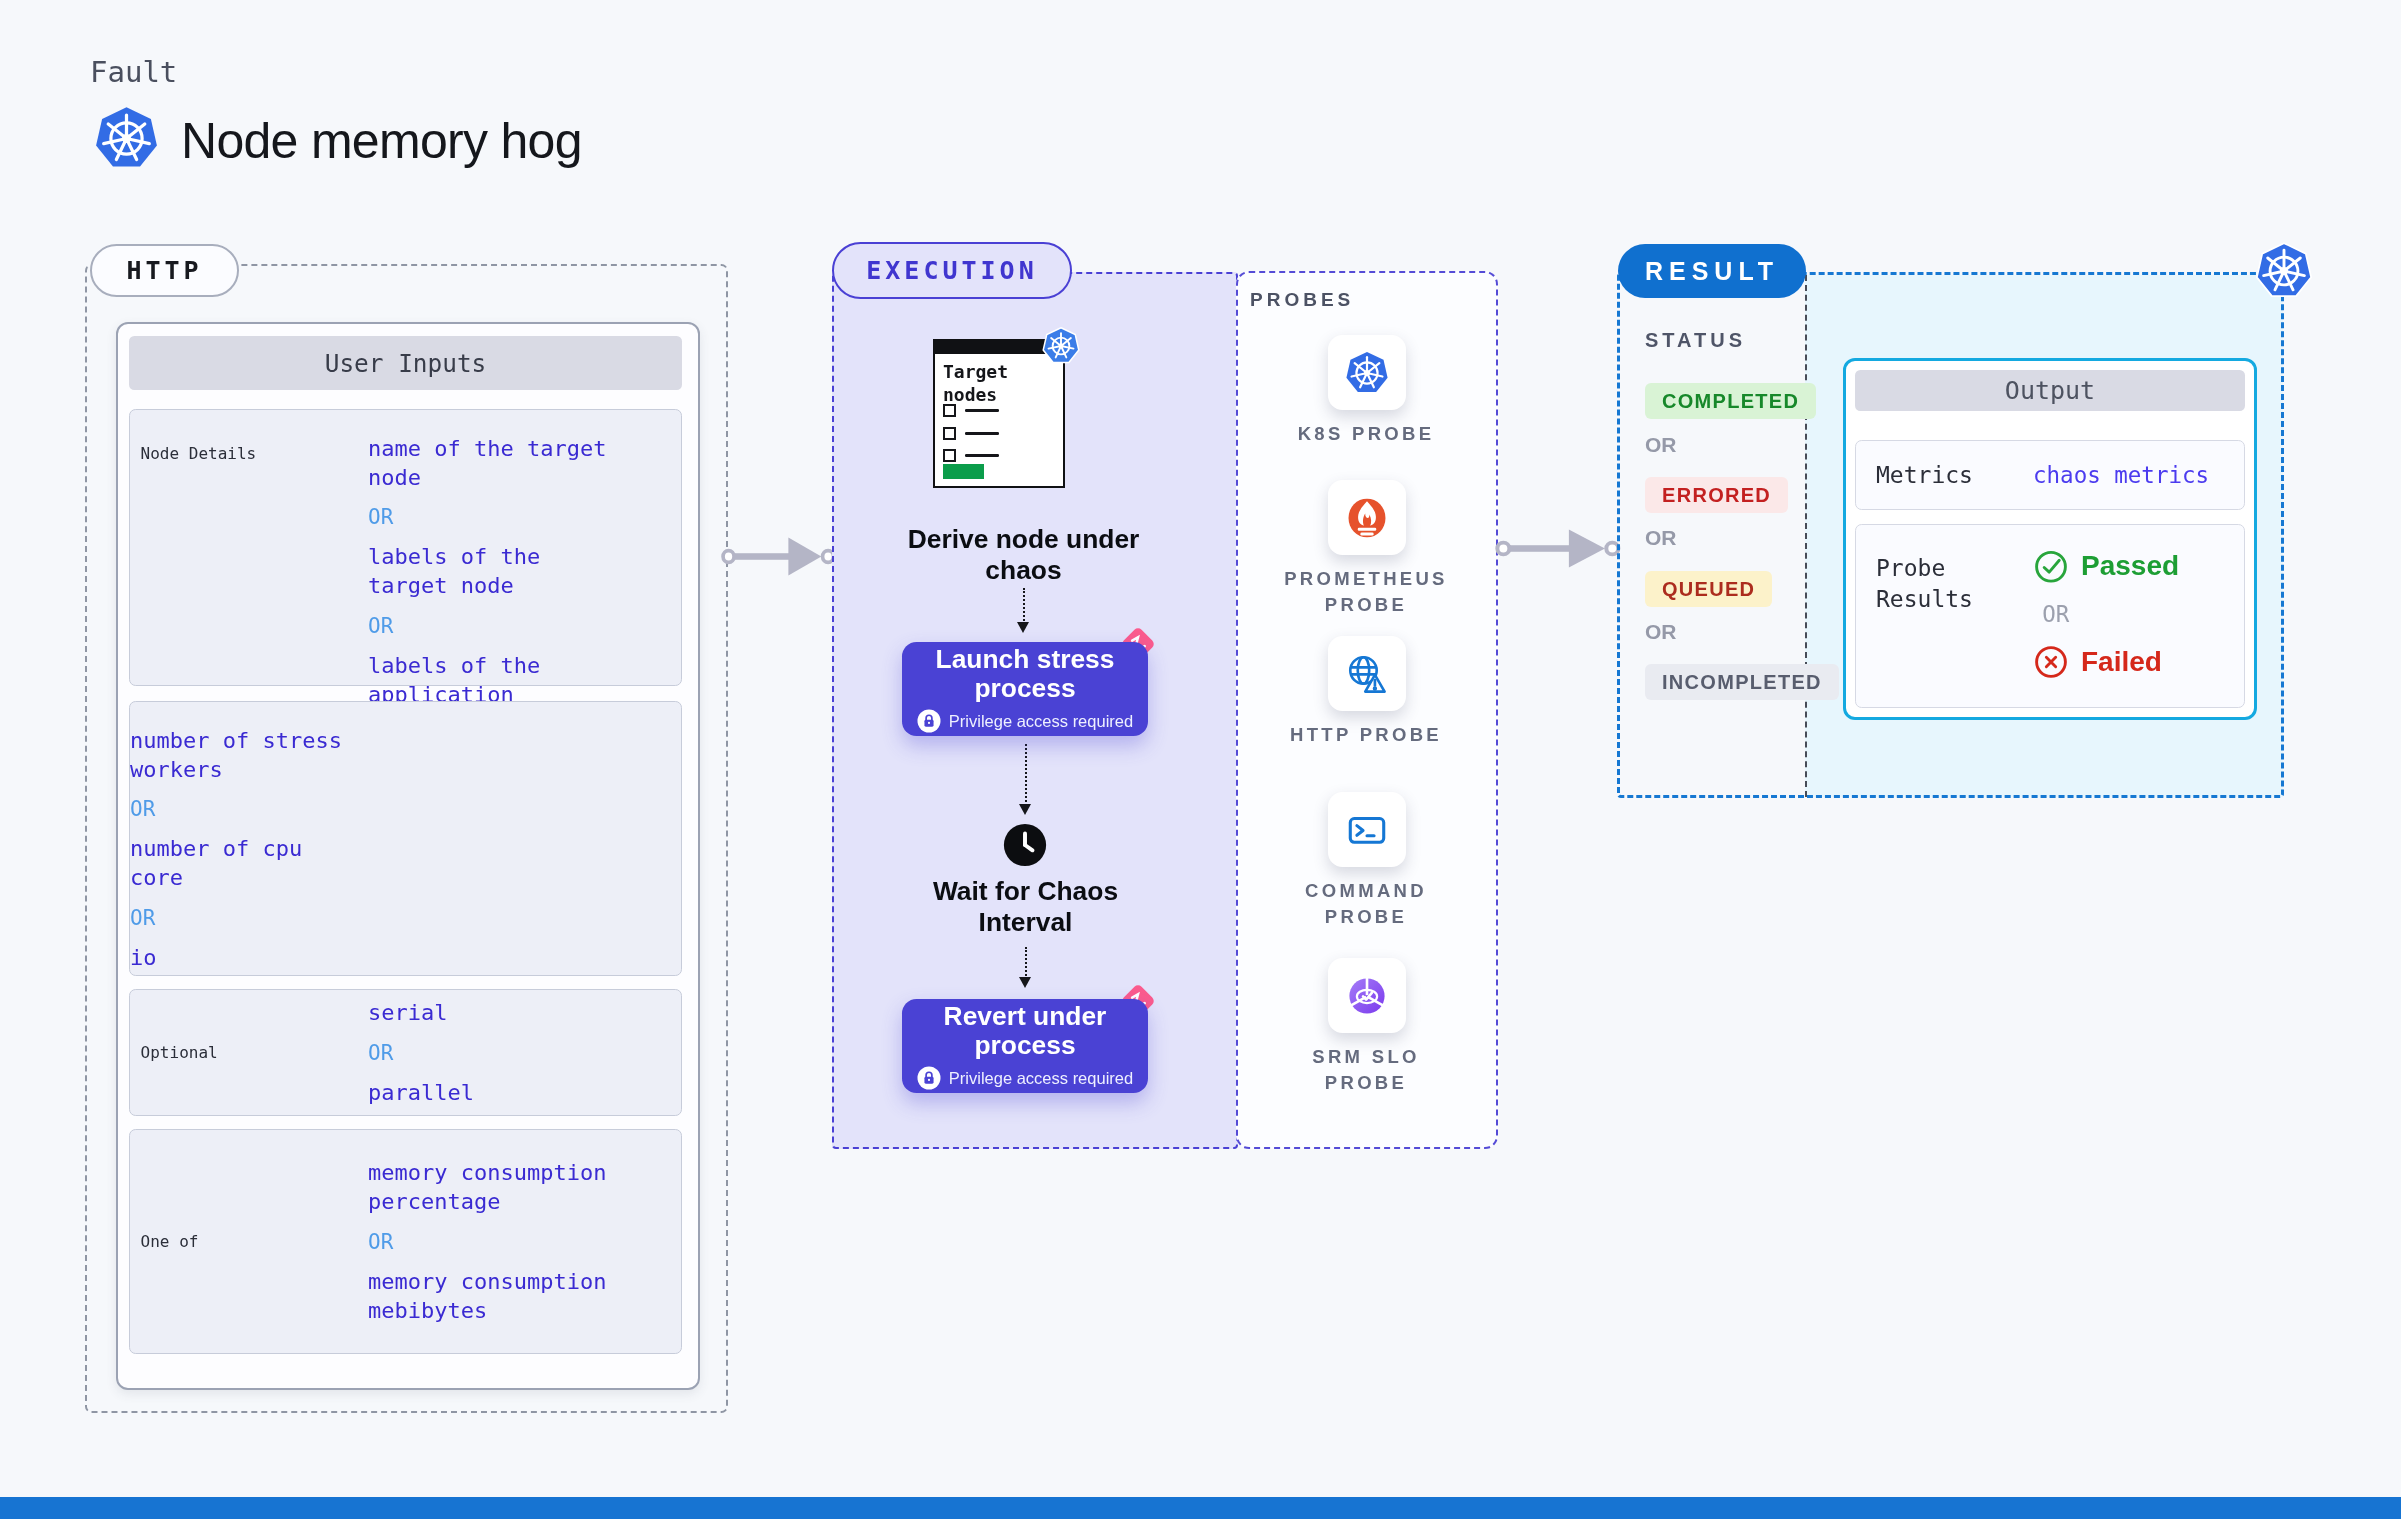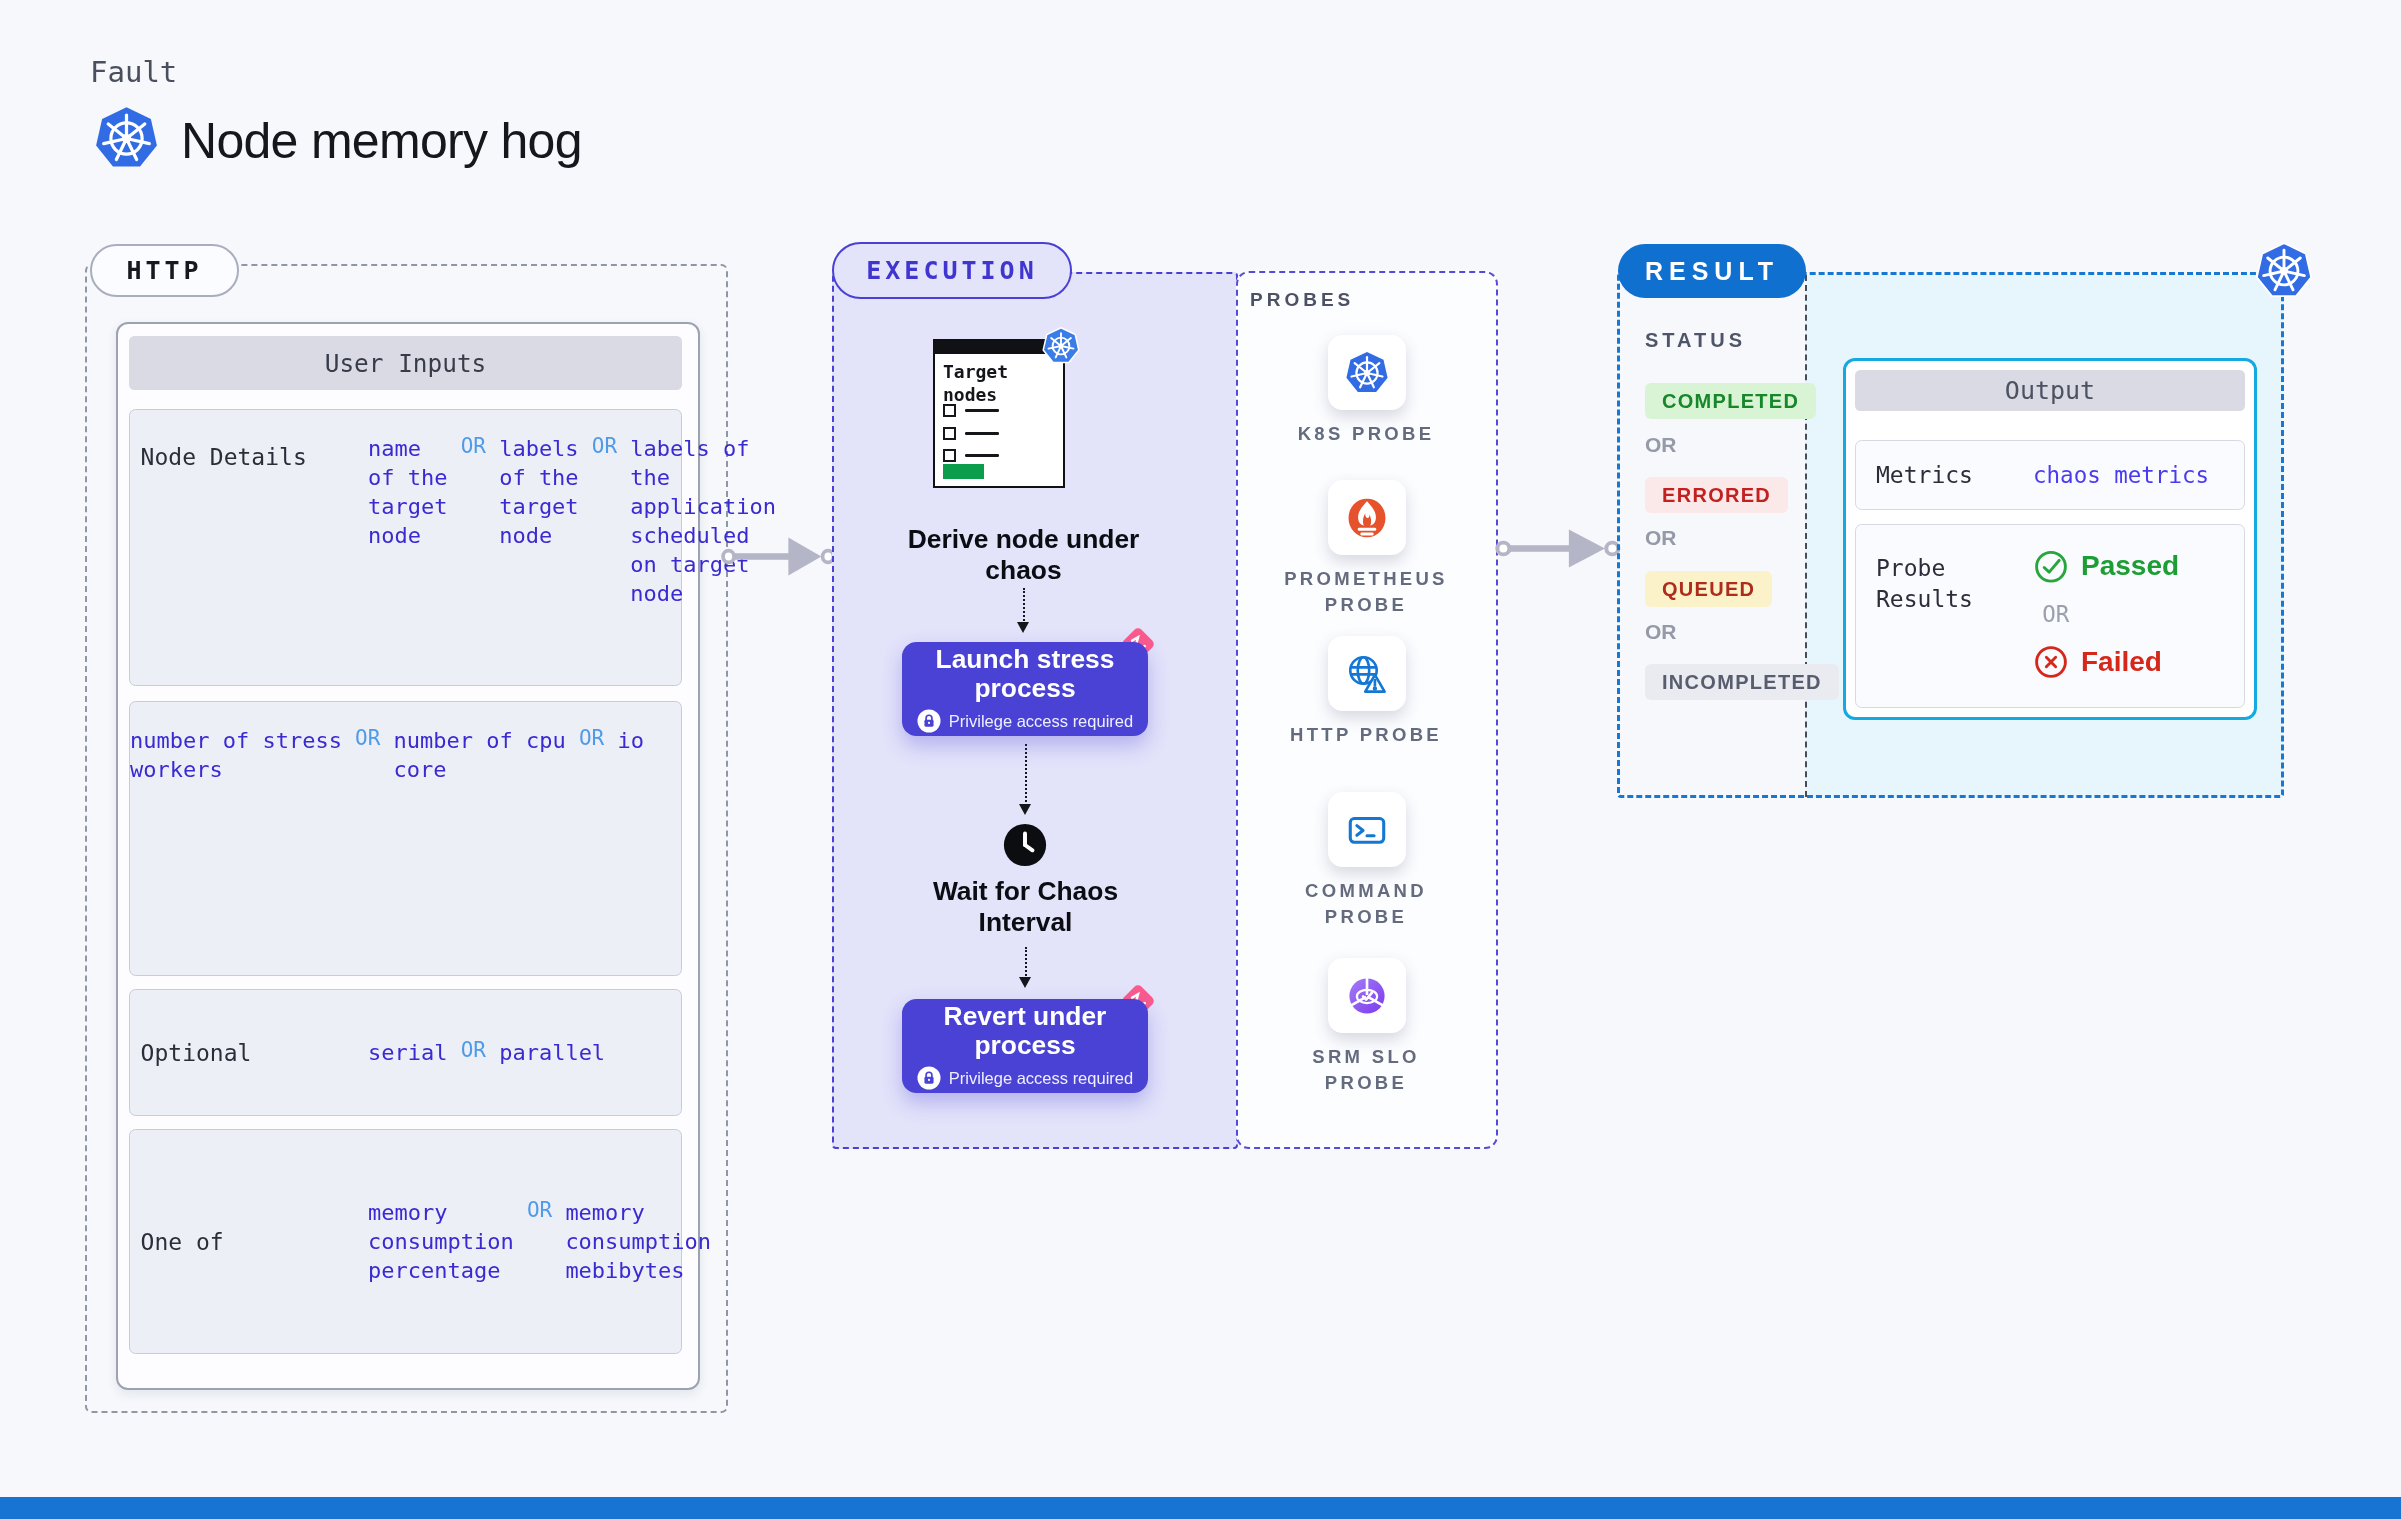--- a/index.html
+++ b/index.html
@@ -31,7 +31,7 @@
   .ui-header{left:129px;top:336px;width:553px;height:54px;background:#d9dae4;border-radius:5.3px;display:flex;
     align-items:center;justify-content:center;font-size:24.4px;color:#383c49;}
   .ui-row{left:129px;width:553px;background:#edeff7;border:1.3px solid #c7ccda;border-radius:6.6px;display:flex;box-sizing:border-box;}
-  .row-label{flex:0 0 238px;padding-left:10.6px;font-size:23px;color:#2b2e39;box-sizing:border-box;}
+  .row-label{flex:0 0 238px;padding-left:10.6px;font-size:16px;color:#2b2e39;box-sizing:border-box;}
   .row-values{display:flex;flex-direction:row;gap:13.2px;}
   .row--top .row-label{padding-top:34px;}
   .row--top .row-values{padding-top:24px;}

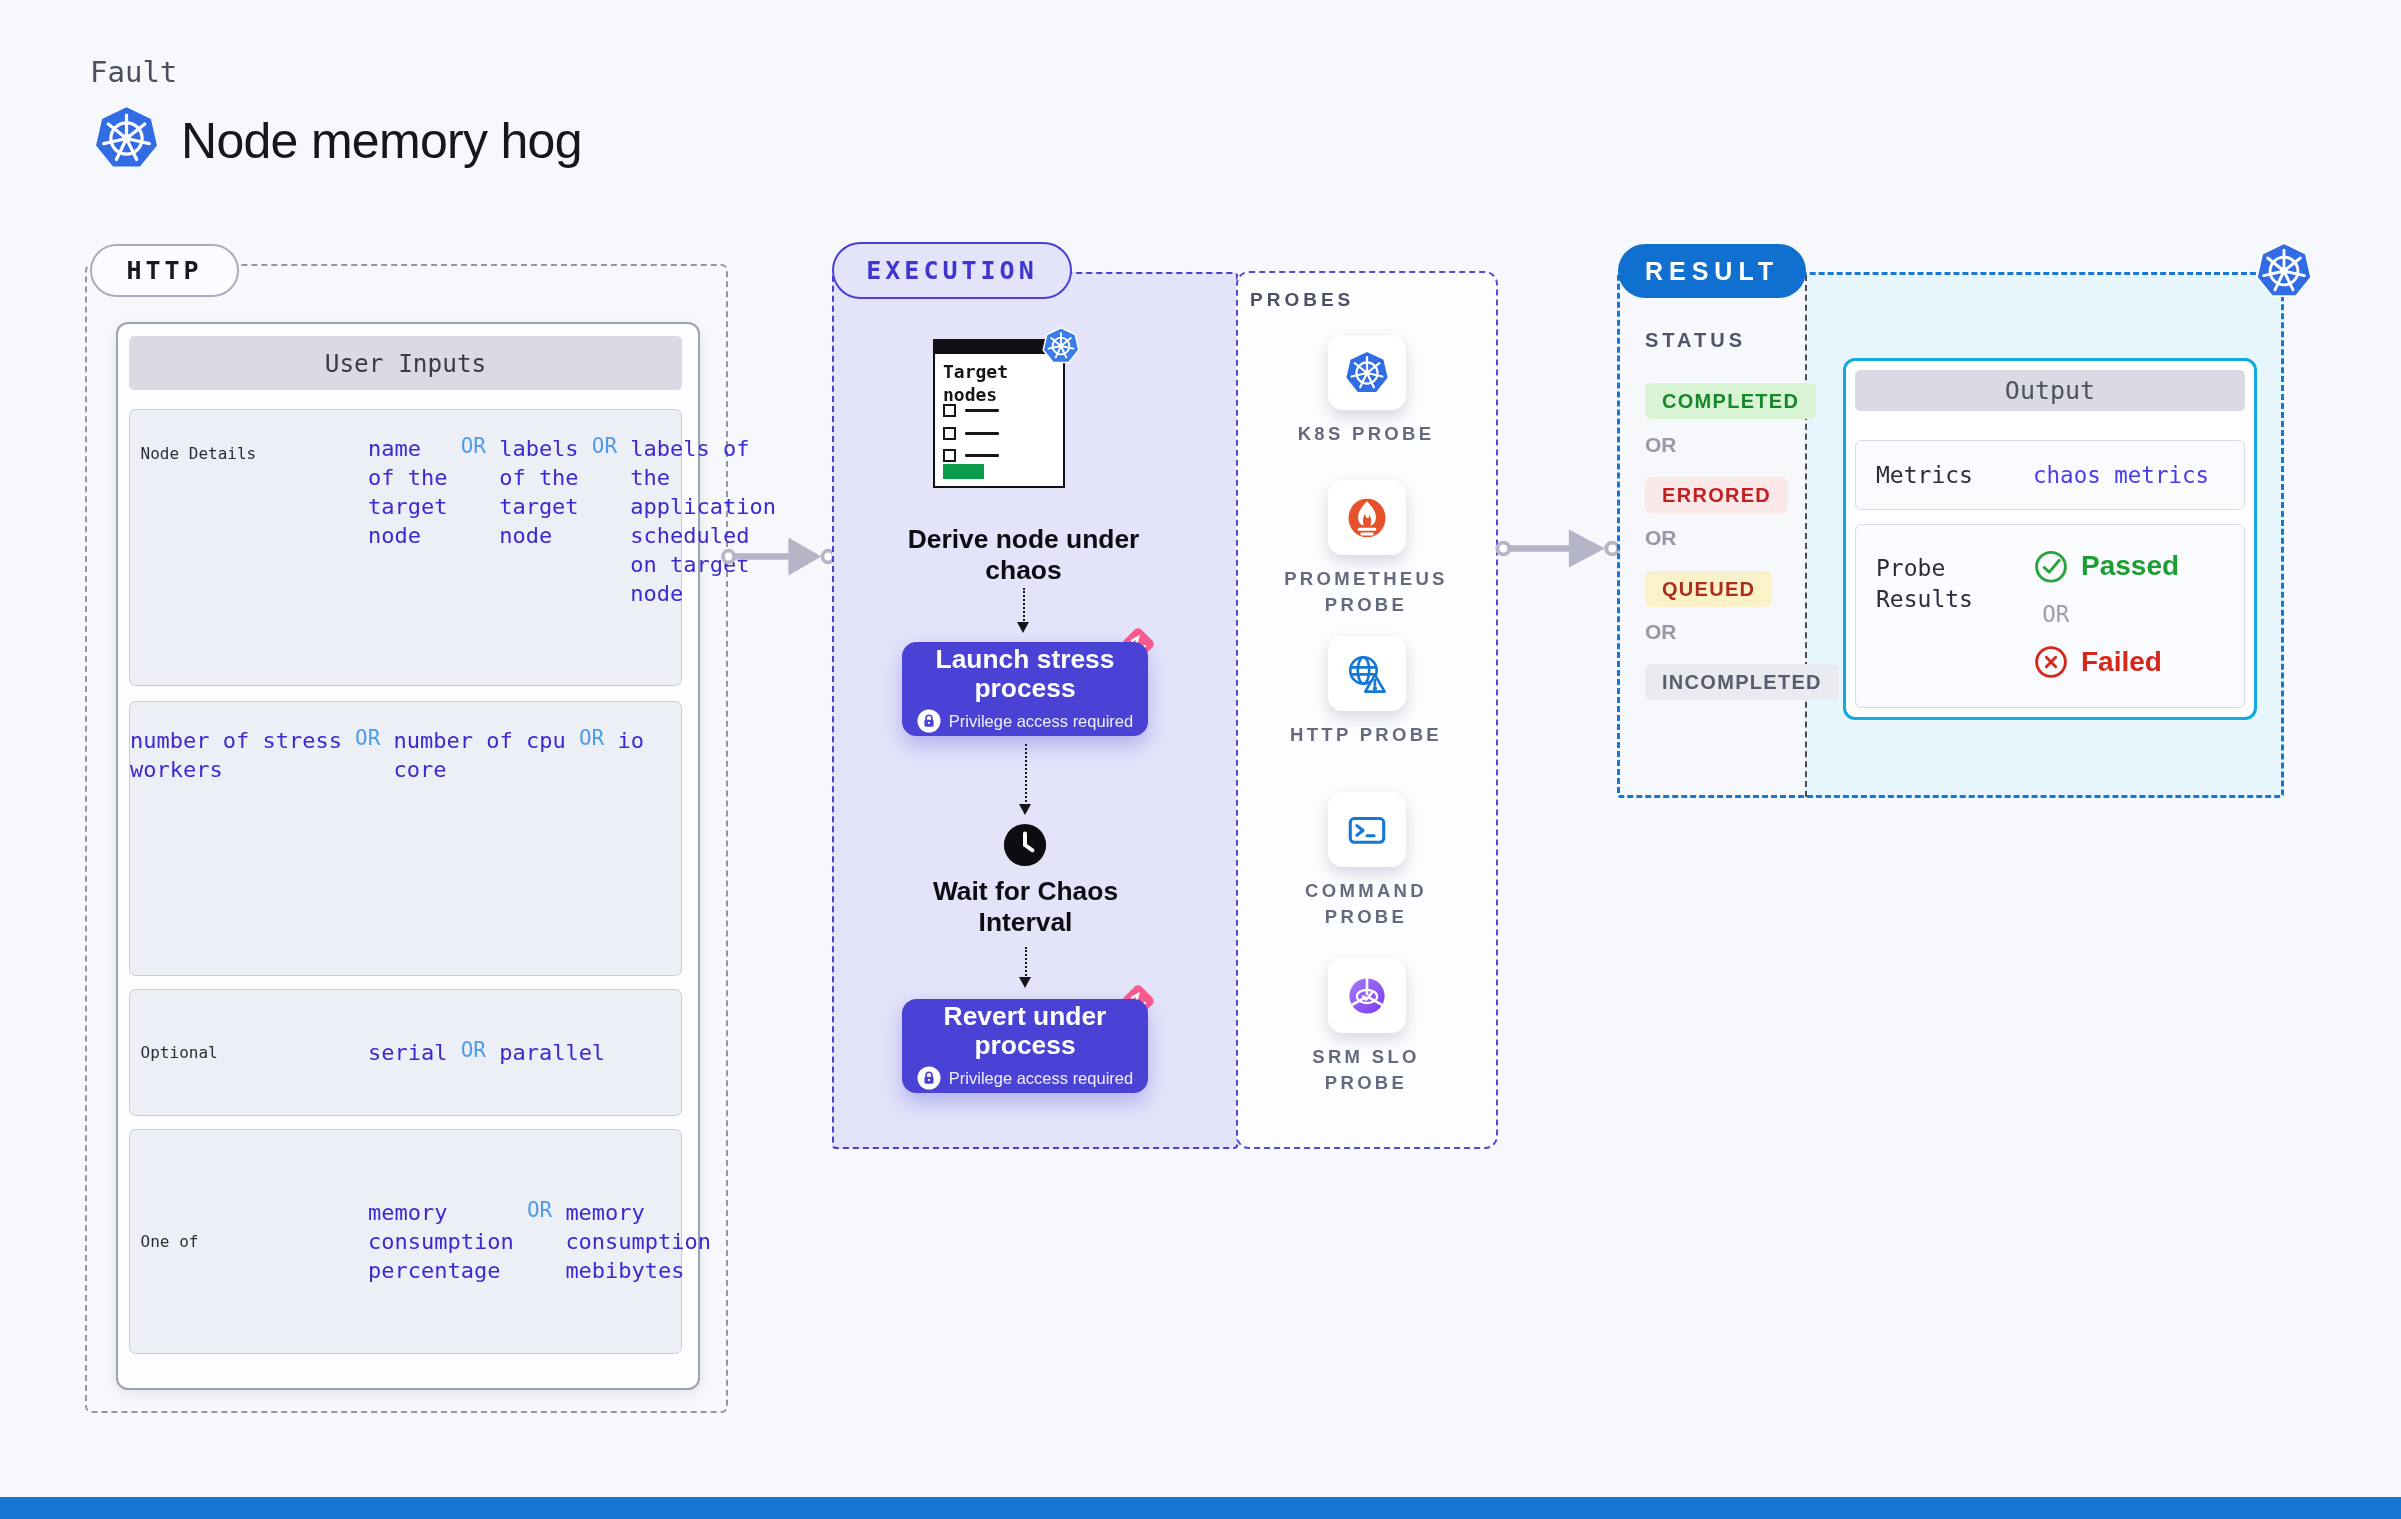--- a/index.html
+++ b/index.html
@@ -32,7 +32,7 @@
     align-items:center;justify-content:center;font-size:24.4px;color:#383c49;}
   .ui-row{left:129px;width:553px;background:#edeff7;border:1.3px solid #c7ccda;border-radius:6.6px;display:flex;box-sizing:border-box;}
   .row-label{flex:0 0 238px;padding-left:10.6px;font-size:16px;color:#2b2e39;box-sizing:border-box;}
-  .row-values{display:flex;flex-direction:row;gap:13.2px;}
+  .row-values{display:flex;flex-direction:column;gap:13.2px;}
   .row--top .row-label{padding-top:34px;}
   .row--top .row-values{padding-top:24px;}
   .row--mid{align-items:center;}

